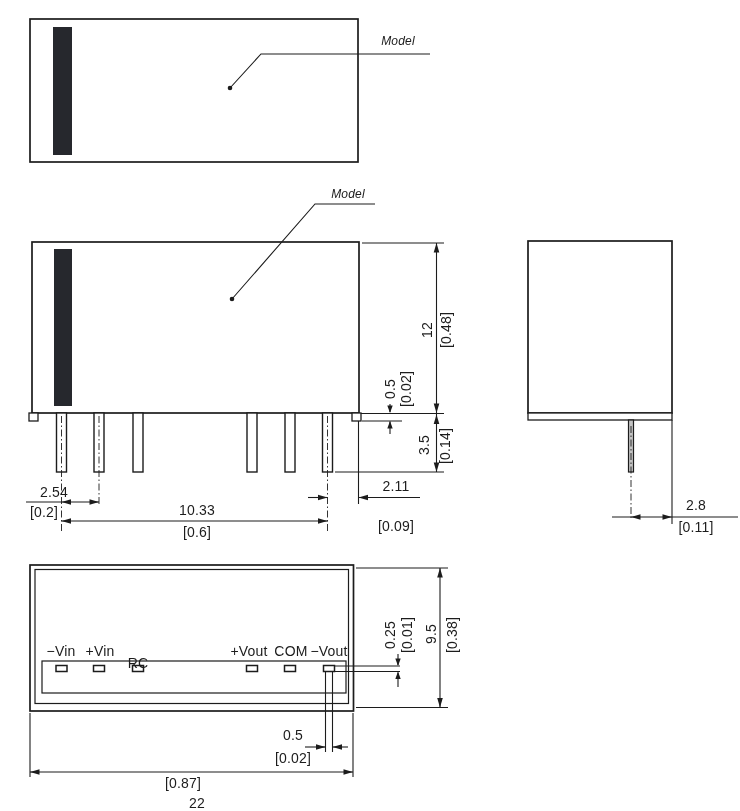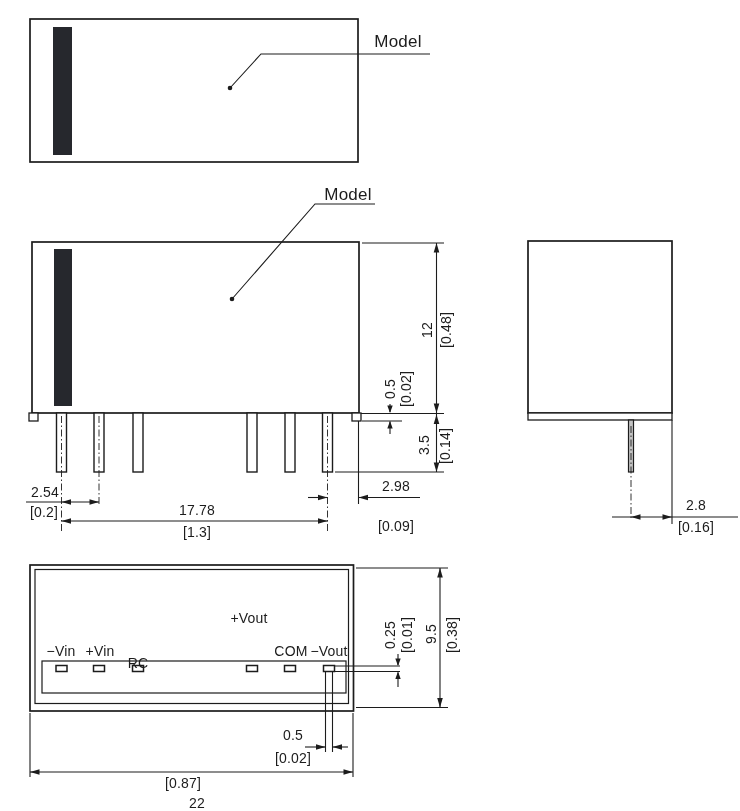--- a/index.html
+++ b/index.html
@@ -14,7 +14,7 @@
     letter-spacing:0.2px;
   }
   .rot{transform:translate(-50%,-50%) rotate(-90deg);}
-  .model{font-size:17px;}
+  .model{font-size:12px;font-style:italic;}
   .pinlbl{font-size:14px;}
 </style>
 </head>

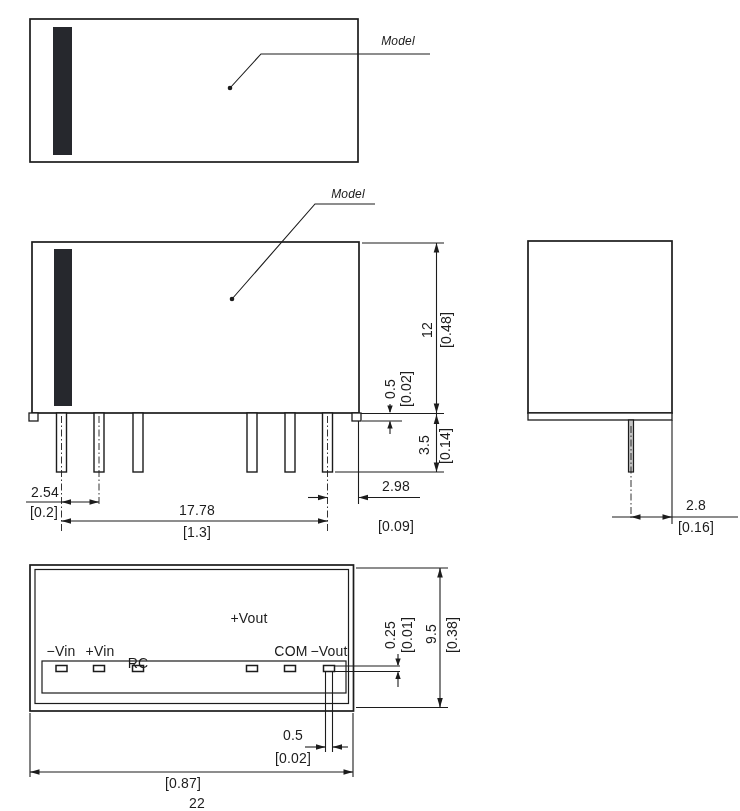--- a/index.html
+++ b/index.html
@@ -147,7 +147,7 @@
   <div class="lbl model" style="left:398px;top:41px">Model</div>
   <div class="lbl model" style="left:348px;top:194px">Model</div>
 
-  <div class="lbl" style="left:45px;top:492px">2.54</div>
+  <div class="lbl" style="left:54px;top:492px">2.54</div>
   <div class="lbl" style="left:44px;top:512px">[0.2]</div>
   <div class="lbl" style="left:197px;top:510px">17.78</div>
   <div class="lbl" style="left:197px;top:532px">[1.3]</div>

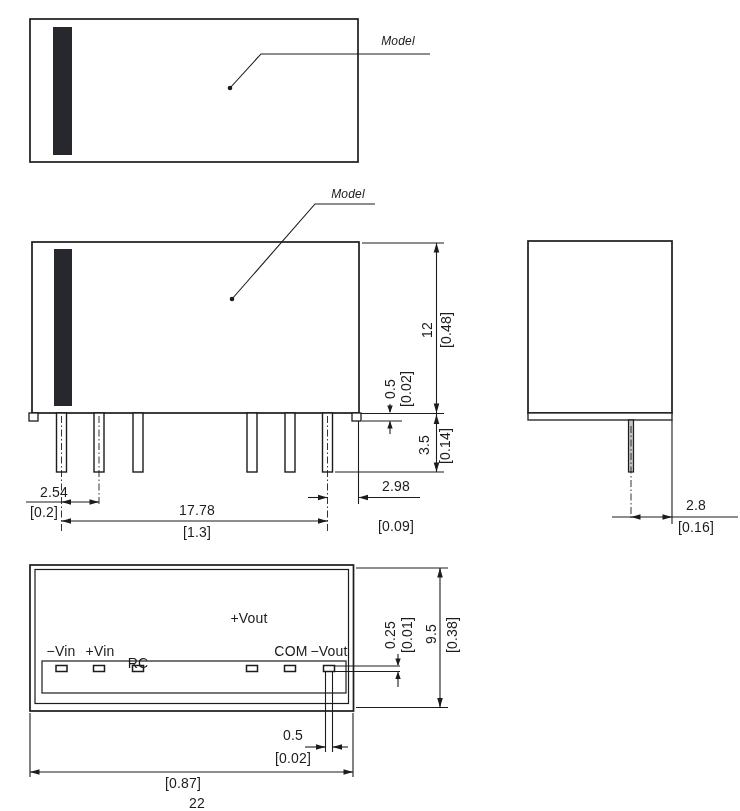--- a/index.html
+++ b/index.html
@@ -151,7 +151,7 @@
   <div class="lbl" style="left:44px;top:512px">[0.2]</div>
   <div class="lbl" style="left:197px;top:510px">17.78</div>
   <div class="lbl" style="left:197px;top:532px">[1.3]</div>
-  <div class="lbl" style="left:396px;top:486px">2.98</div>
+  <div class="lbl" style="left:396px;top:486px">2.11</div>
   <div class="lbl" style="left:396px;top:526px">[0.09]</div>
   <div class="lbl rot" style="left:427px;top:330px">12</div>
   <div class="lbl rot" style="left:446px;top:330px">[0.48]</div>

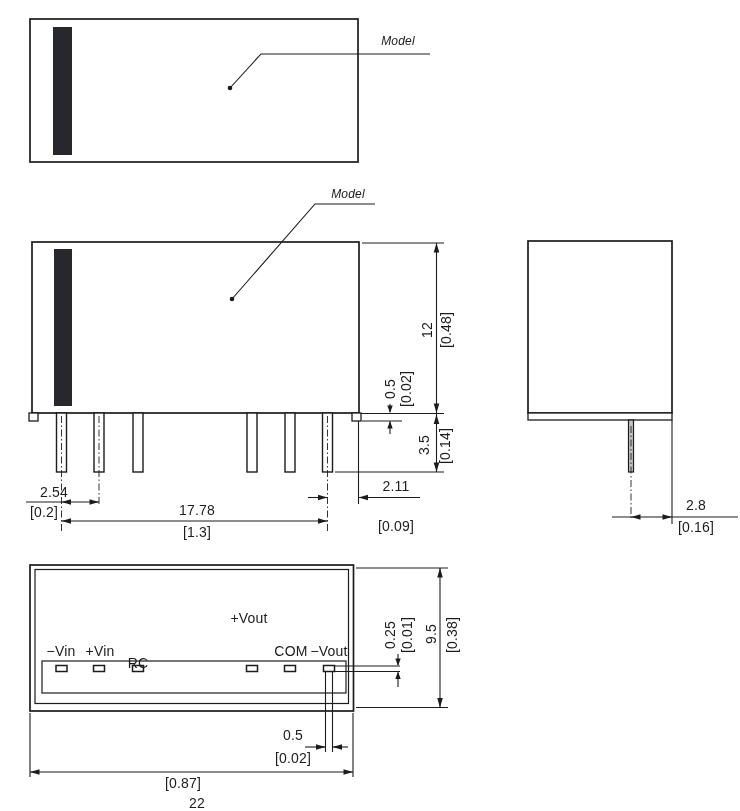--- a/index.html
+++ b/index.html
@@ -149,7 +149,7 @@
 
   <div class="lbl" style="left:54px;top:492px">2.54</div>
   <div class="lbl" style="left:44px;top:512px">[0.2]</div>
-  <div class="lbl" style="left:197px;top:510px">17.78</div>
+  <div class="lbl" style="left:197px;top:510px">10.33</div>
   <div class="lbl" style="left:197px;top:532px">[1.3]</div>
   <div class="lbl" style="left:396px;top:486px">2.11</div>
   <div class="lbl" style="left:396px;top:526px">[0.09]</div>

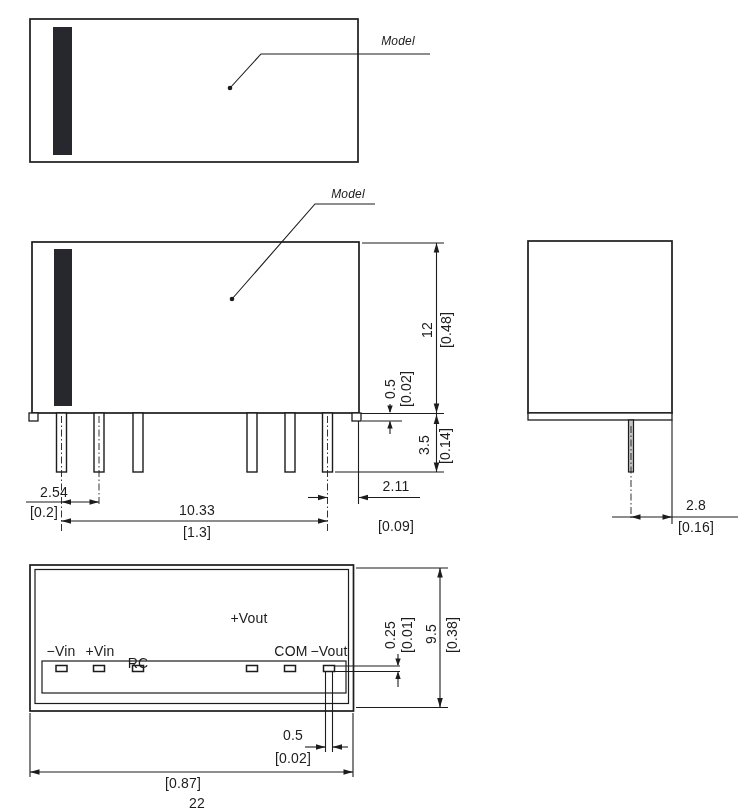--- a/index.html
+++ b/index.html
@@ -150,7 +150,7 @@
   <div class="lbl" style="left:54px;top:492px">2.54</div>
   <div class="lbl" style="left:44px;top:512px">[0.2]</div>
   <div class="lbl" style="left:197px;top:510px">10.33</div>
-  <div class="lbl" style="left:197px;top:532px">[1.3]</div>
+  <div class="lbl" style="left:197px;top:532px">[0.6]</div>
   <div class="lbl" style="left:396px;top:486px">2.11</div>
   <div class="lbl" style="left:396px;top:526px">[0.09]</div>
   <div class="lbl rot" style="left:427px;top:330px">12</div>

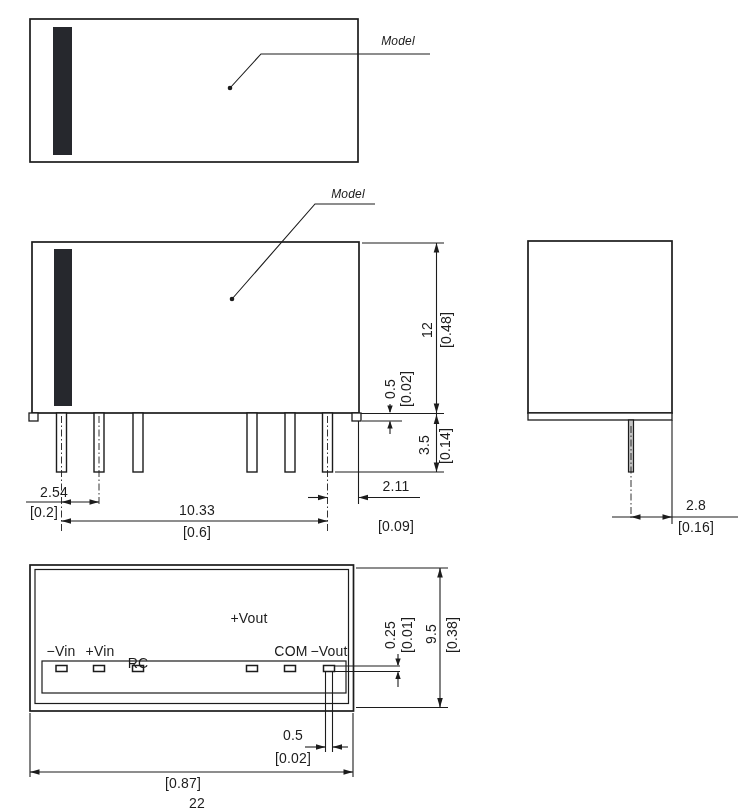--- a/index.html
+++ b/index.html
@@ -161,7 +161,7 @@
   <div class="lbl rot" style="left:445px;top:446px">[0.14]</div>
 
   <div class="lbl" style="left:696px;top:505px">2.8</div>
-  <div class="lbl" style="left:696px;top:527px">[0.16]</div>
+  <div class="lbl" style="left:696px;top:527px">[0.11]</div>
 
   <div class="lbl rot" style="left:390px;top:635px">0.25</div>
   <div class="lbl rot" style="left:407px;top:635px">[0.01]</div>

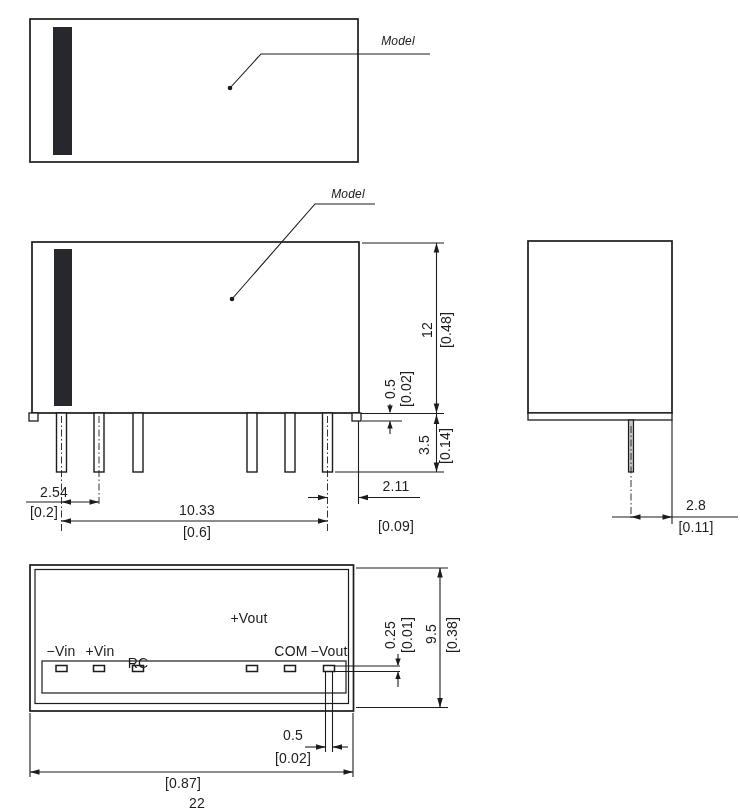--- a/index.html
+++ b/index.html
@@ -175,7 +175,7 @@
   <div class="lbl pinlbl" style="left:61px;top:651px">−Vin</div>
   <div class="lbl pinlbl" style="left:100px;top:651px">+Vin</div>
   <div class="lbl pinlbl" style="left:138px;top:663px">RC</div>
-  <div class="lbl pinlbl" style="left:249px;top:618px">+Vout</div>
+  <div class="lbl pinlbl" style="left:249px;top:651px">+Vout</div>
   <div class="lbl pinlbl" style="left:291px;top:651px">COM</div>
   <div class="lbl pinlbl" style="left:329px;top:651px">−Vout</div>
 

